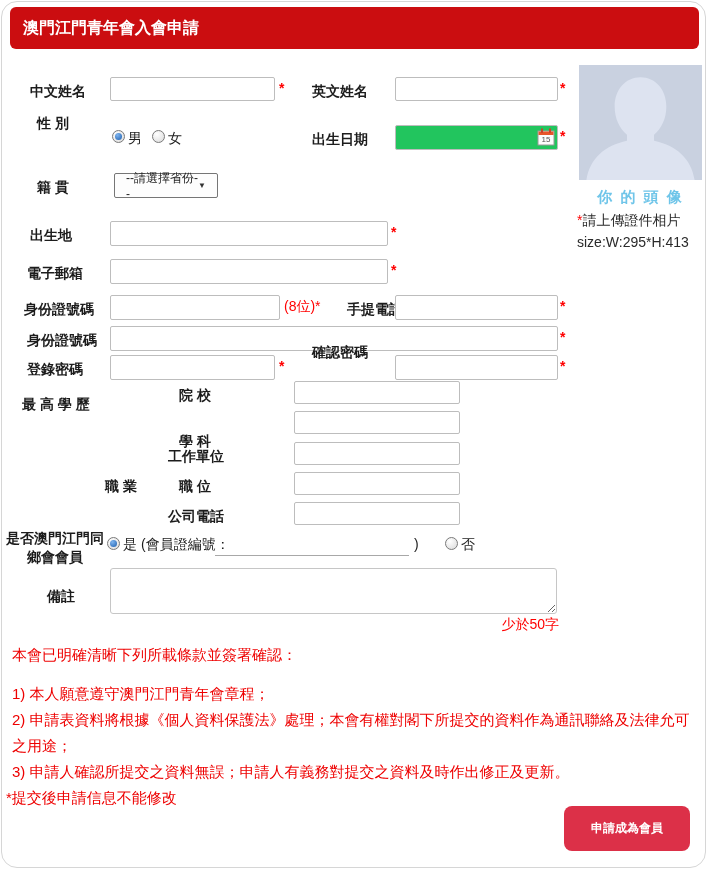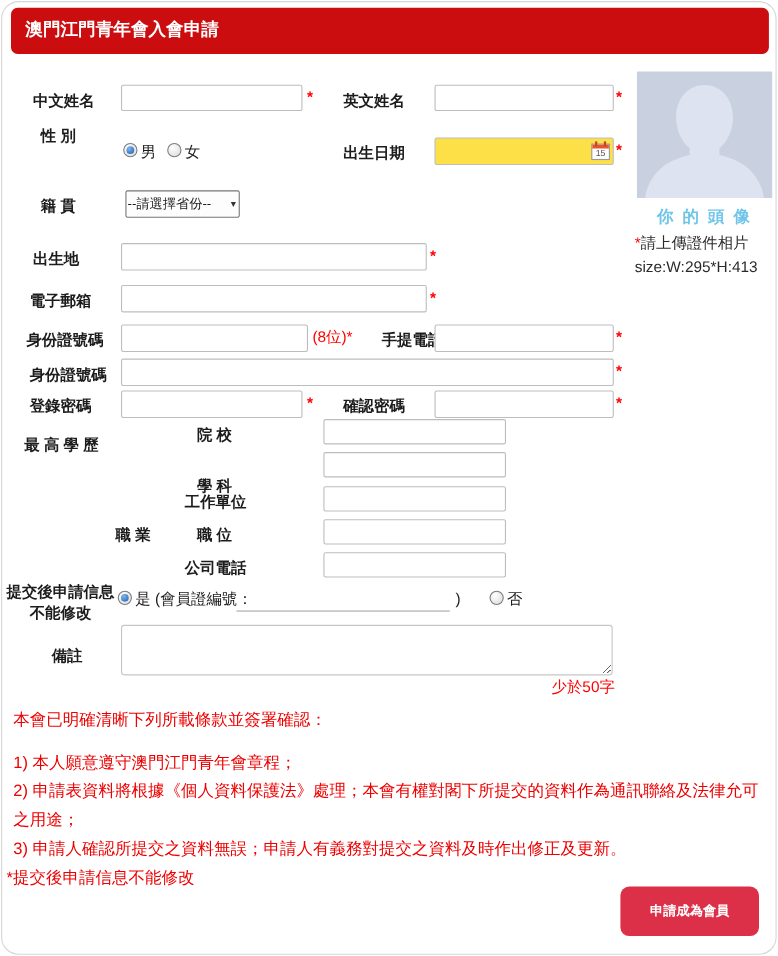--- a/index.html
+++ b/index.html
@@ -33,7 +33,7 @@
   }
   .select .arrow { font-size:8px; color:#333; }
   .date-wrap { position:absolute; left:393px; top:123px; width:163px; height:25px;
-    border:1px solid #bdbdbd; border-radius:2px; background:#fde047; }
+    border:1px solid #bdbdbd; border-radius:2px; background:#22c55e; }
   .cal-btn { position:absolute; right:1px; top:1px; width:21px; height:21px;
     border:none; background:transparent; cursor:pointer; padding:0; }
   .underline-inp { position:absolute; left:213px; top:533px; width:194px; height:21px;

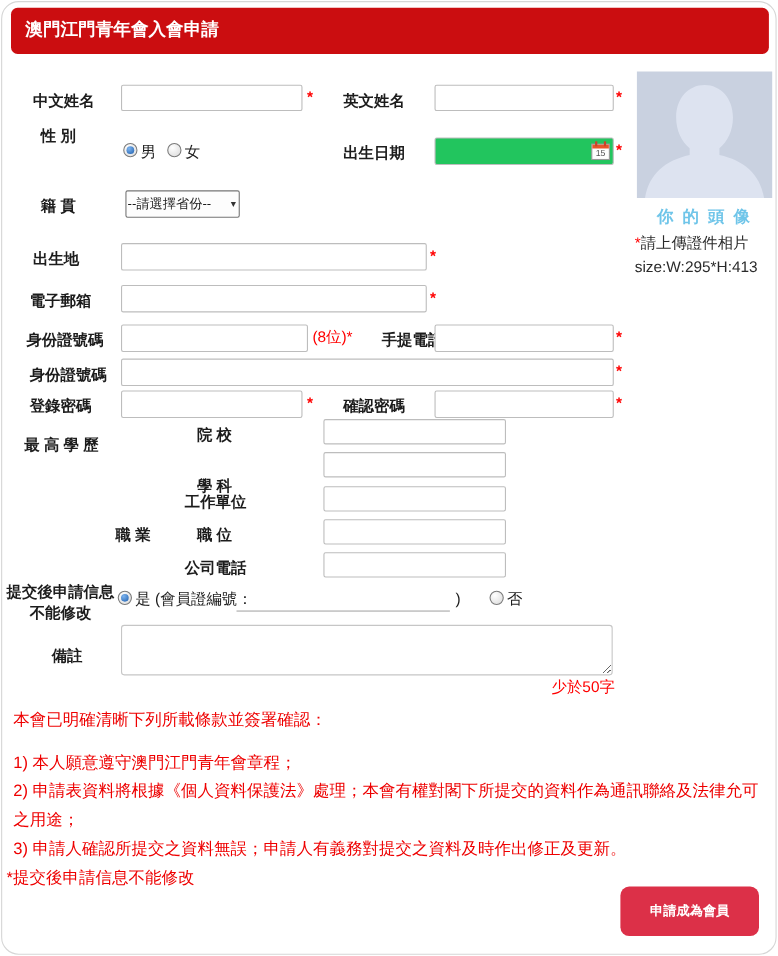--- a/index.html
+++ b/index.html
@@ -29,7 +29,7 @@
     position:absolute; left:112px; top:171px; width:104px; height:25px;
     border:1px solid #767676; border-radius:2px; background:#fdfdfd;
     display:flex; align-items:center; justify-content:space-between;
-    font-size:12px; color:#1c1c1c; padding:0 1px; cursor:pointer;
+    font-size:12px; color:#1c1c1c; padding:0 11px; cursor:pointer;
   }
   .select .arrow { font-size:8px; color:#333; }
   .date-wrap { position:absolute; left:393px; top:123px; width:163px; height:25px;

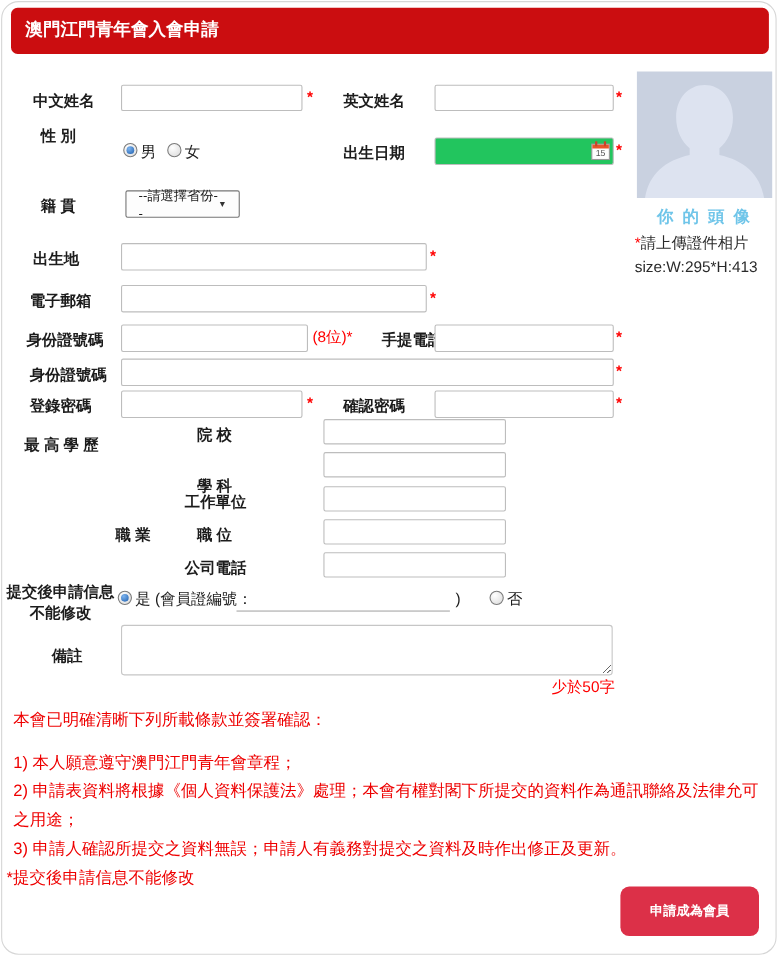--- a/index.html
+++ b/index.html
@@ -128,7 +128,7 @@
   <span class="lbl" style="left:25px; top:359px;">登錄密碼</span>
   <input class="inp" type="password" style="left: 108px; top: 353px; width: 165px; height: 25px;">
   <span class="star" style="left:277px; top:356px;">*</span>
-  <span class="lbl" style="left:310px; top:359px;">確認密碼</span>
+  <span class="lbl" style="left:310px; top:342px;">確認密碼</span>
   <input class="inp" type="password" style="left: 393px; top: 353px; width: 163px; height: 25px;">
   <span class="star" style="left:558px; top:356px;">*</span>
 

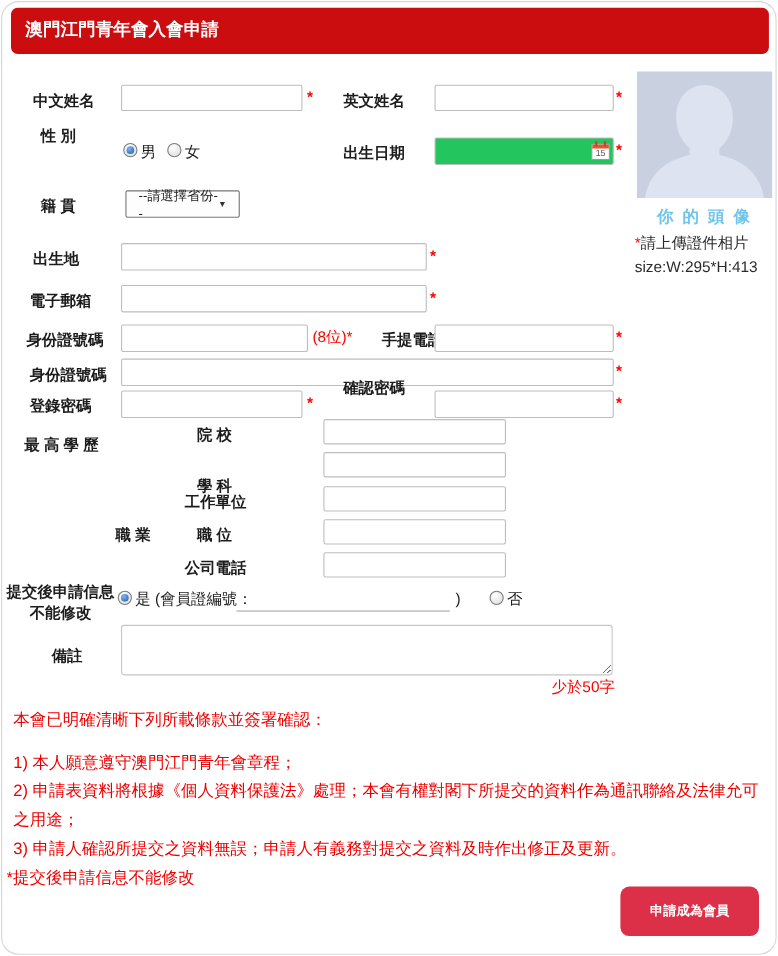--- a/index.html
+++ b/index.html
@@ -146,7 +146,7 @@
   <span class="lbl" style="left:166px; top:506px;">公司電話</span>
   <input class="inp" style="left: 292px; top: 500px; width: 166px; height: 23px;">
 
-  <span class="member-lbl">提交後申請信息不能修改</span>
+  <span class="member-lbl">是否澳門江門同鄉會會員</span>
   <span class="radio checked" style="left:105px; top:535px;"></span>
   <span class="radio-txt" style="left:121px; top:534px;">是</span>
   <span class="paren" style="left:139px; top:534px;">(會員證編號：</span>

